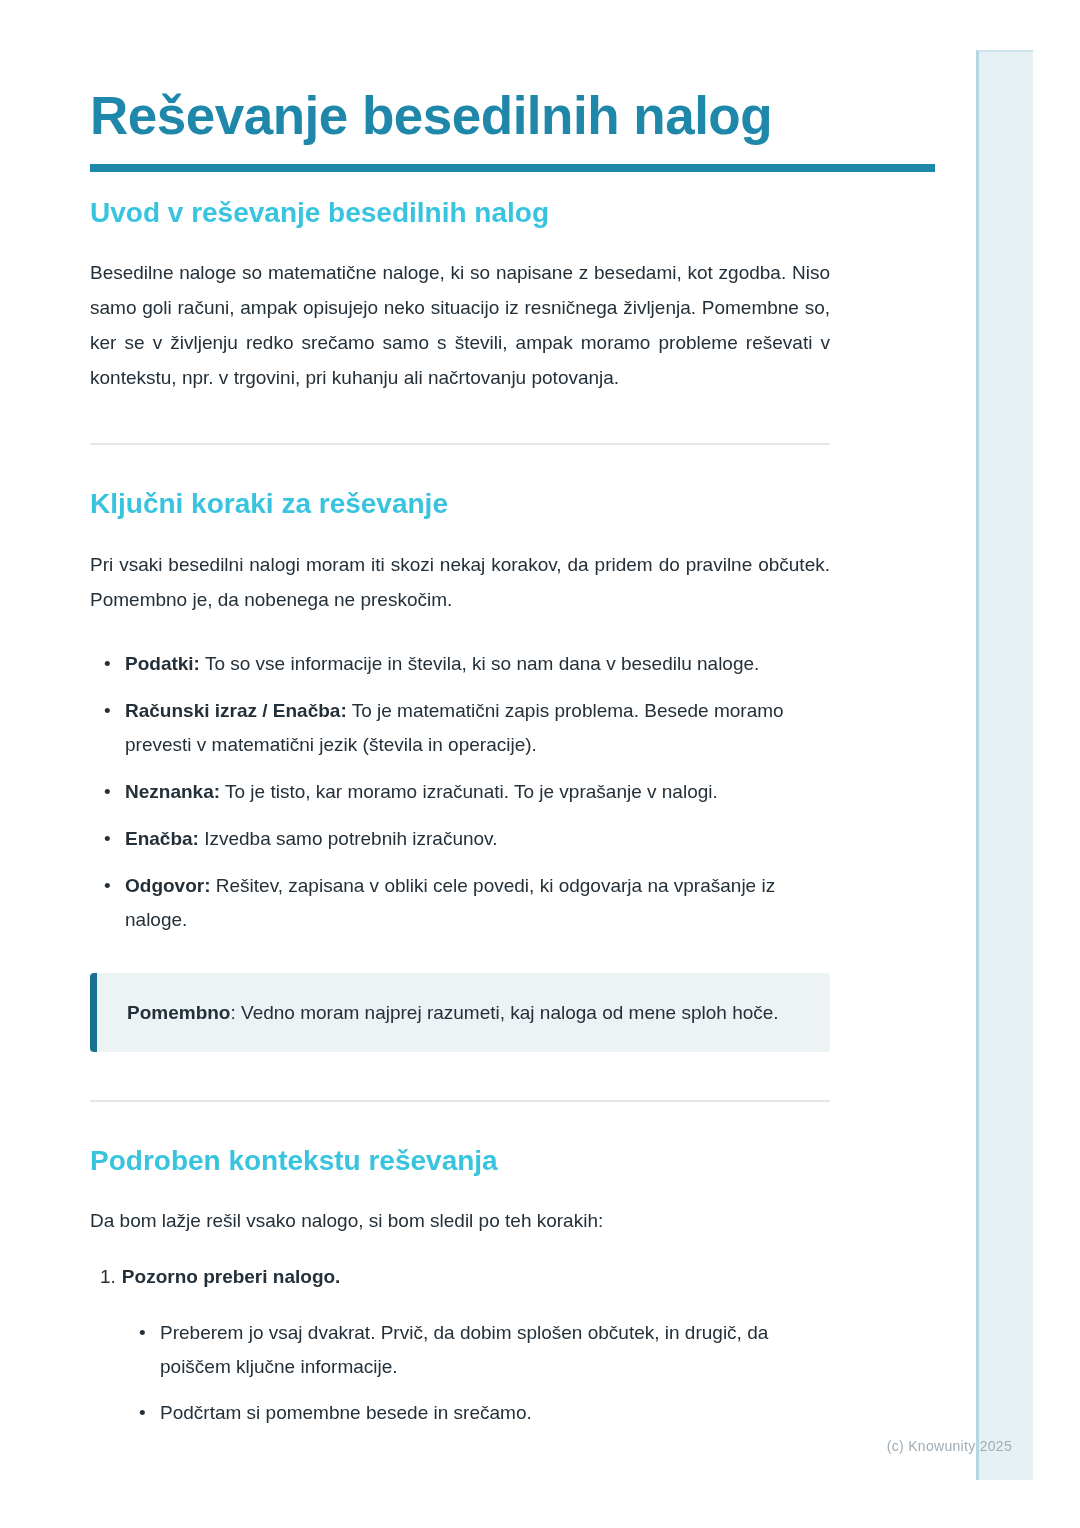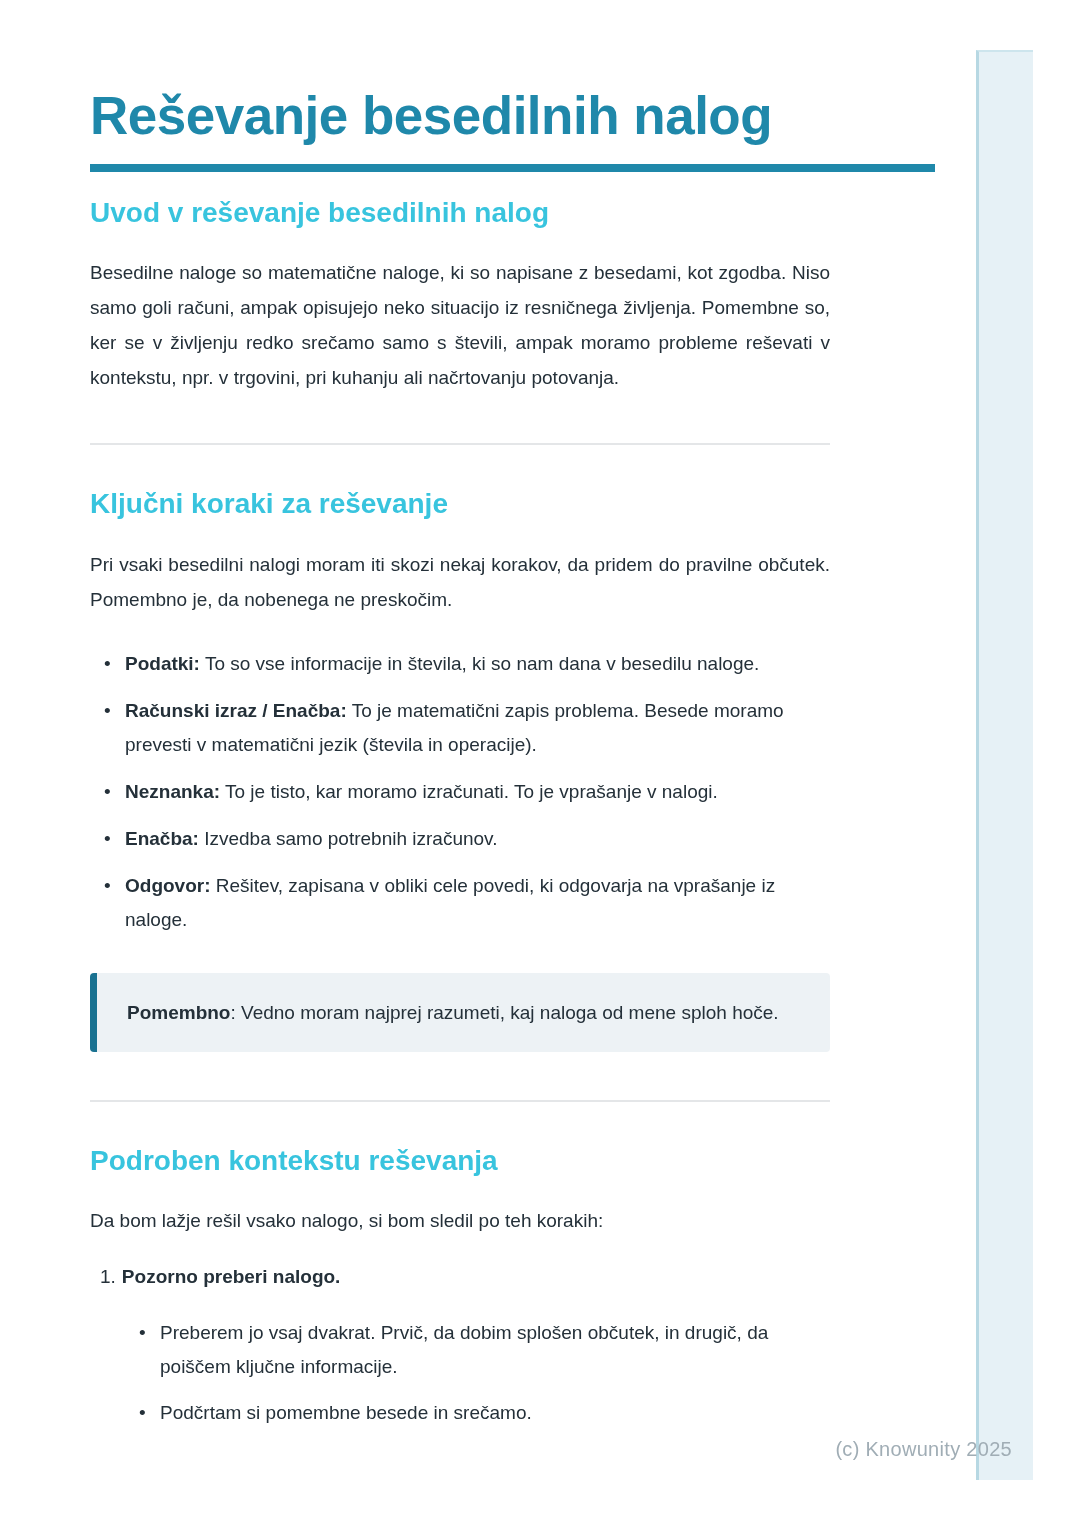--- a/index.html
+++ b/index.html
@@ -119,7 +119,7 @@
     top: 1438px;
     right: 68px;
     z-index: 3;
-    font-size: 20px;
+    font-size: 14px;
     color: #a0adb5;
     letter-spacing: 0.3px;
   }

